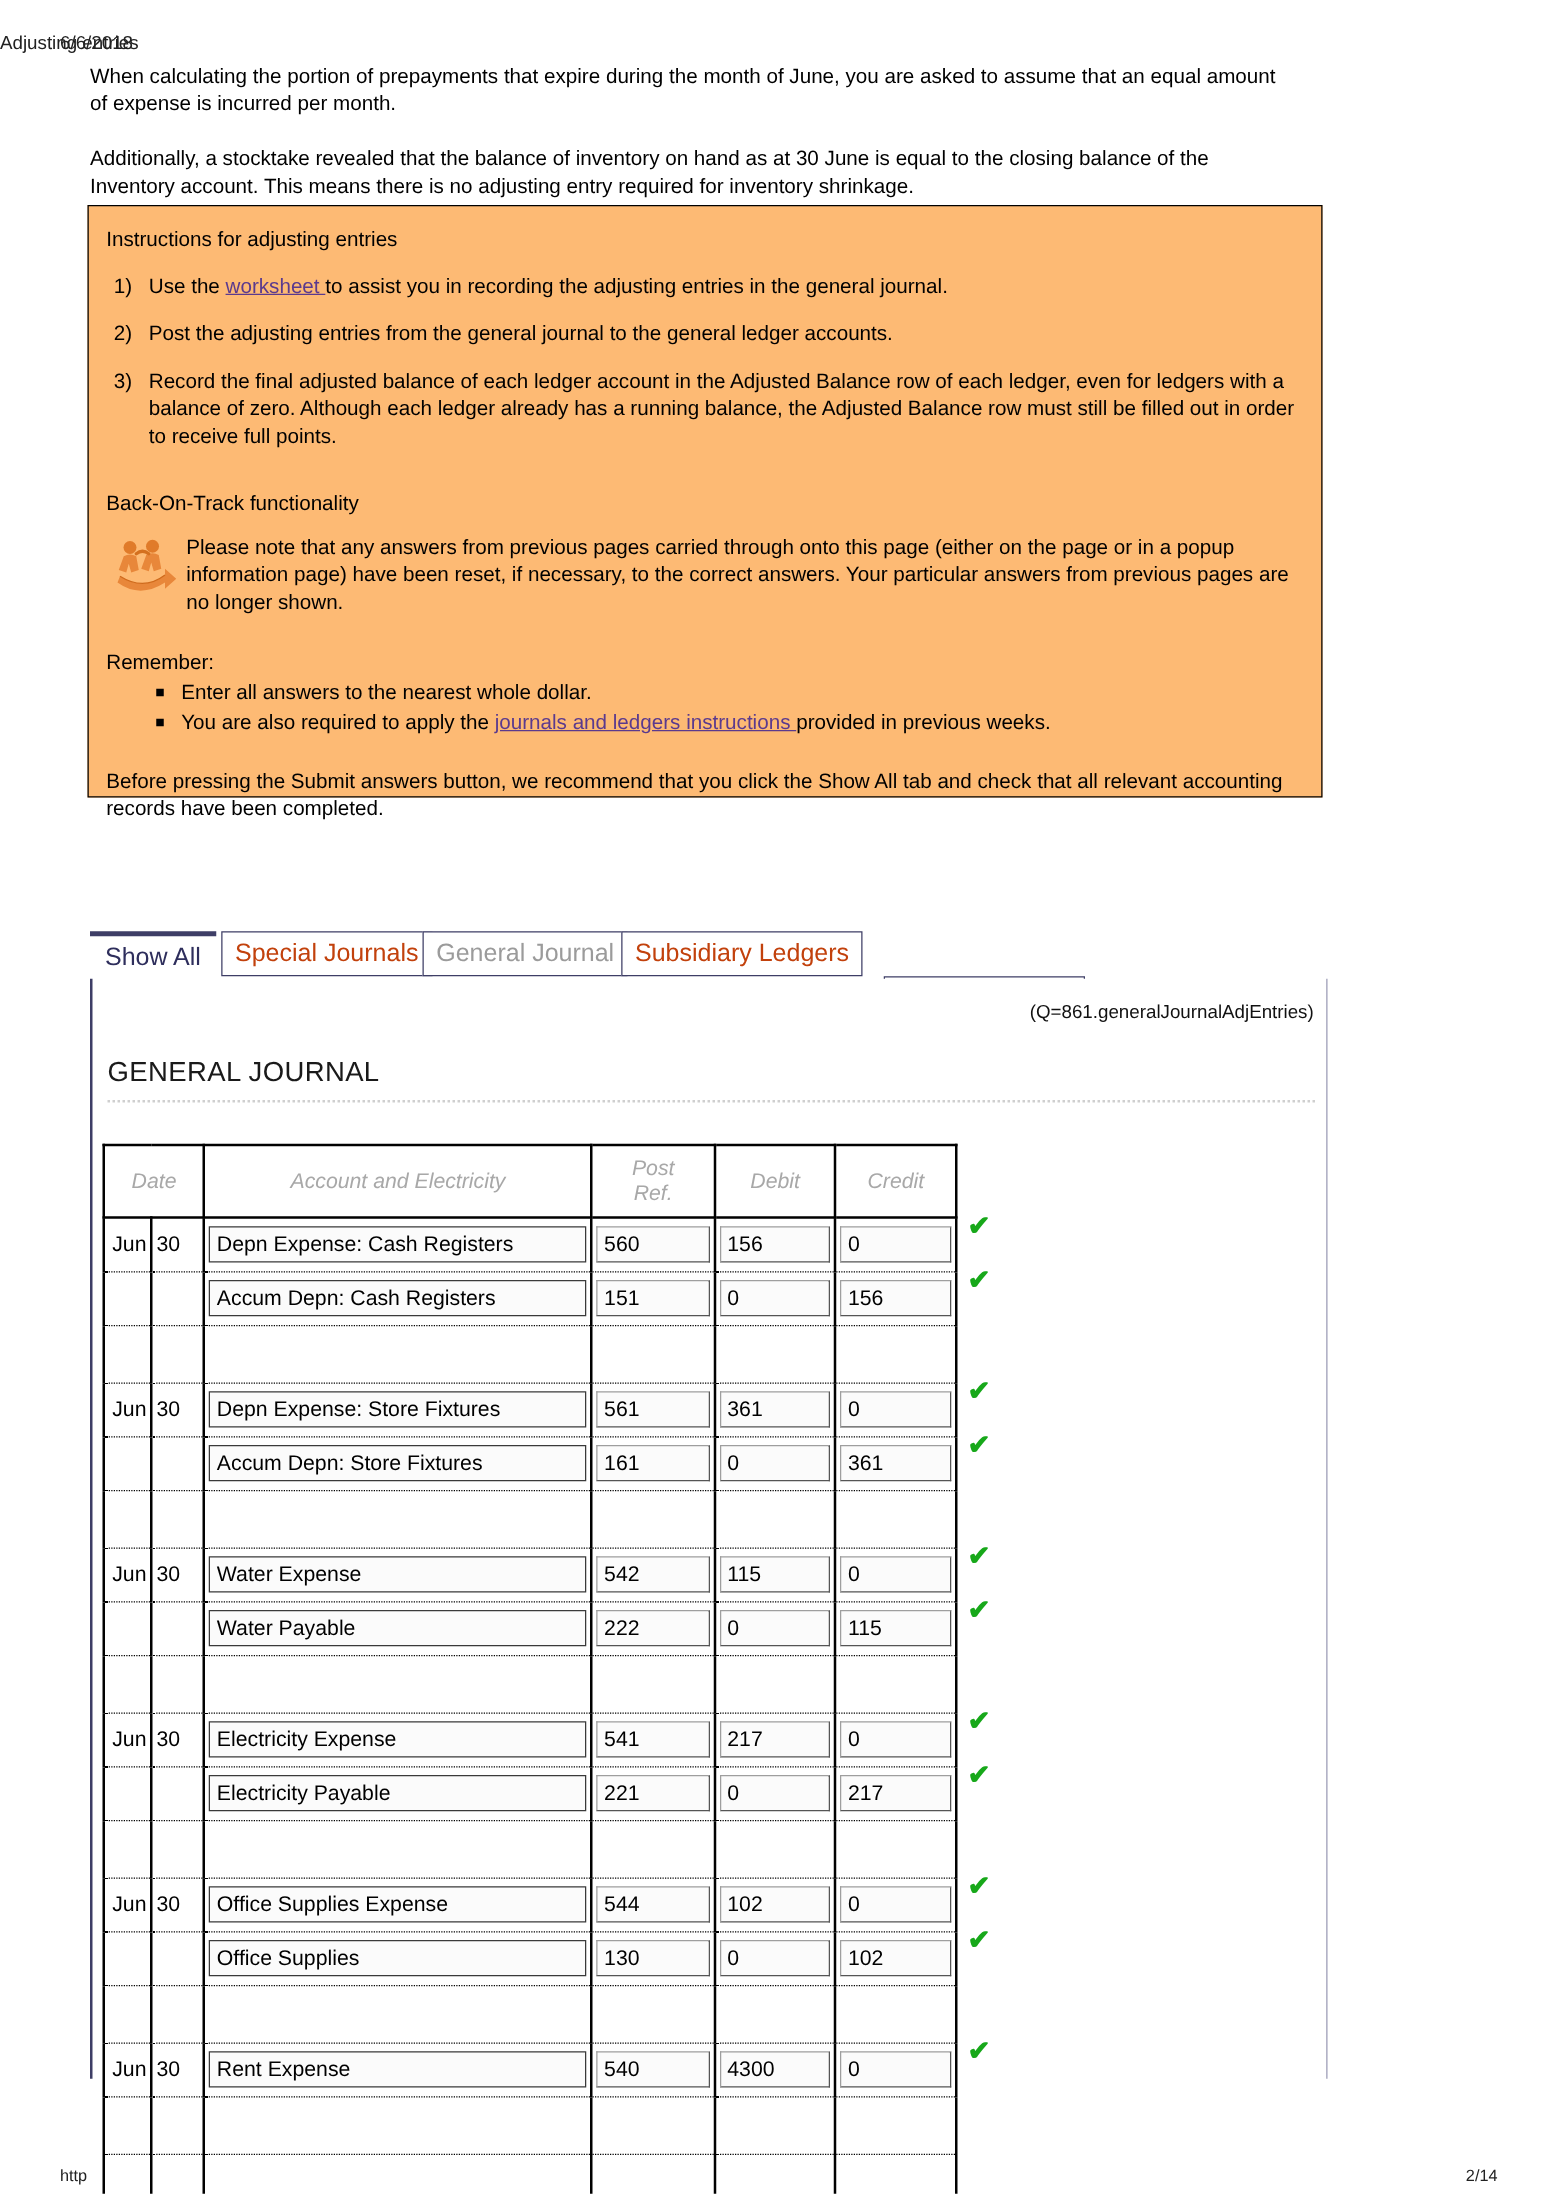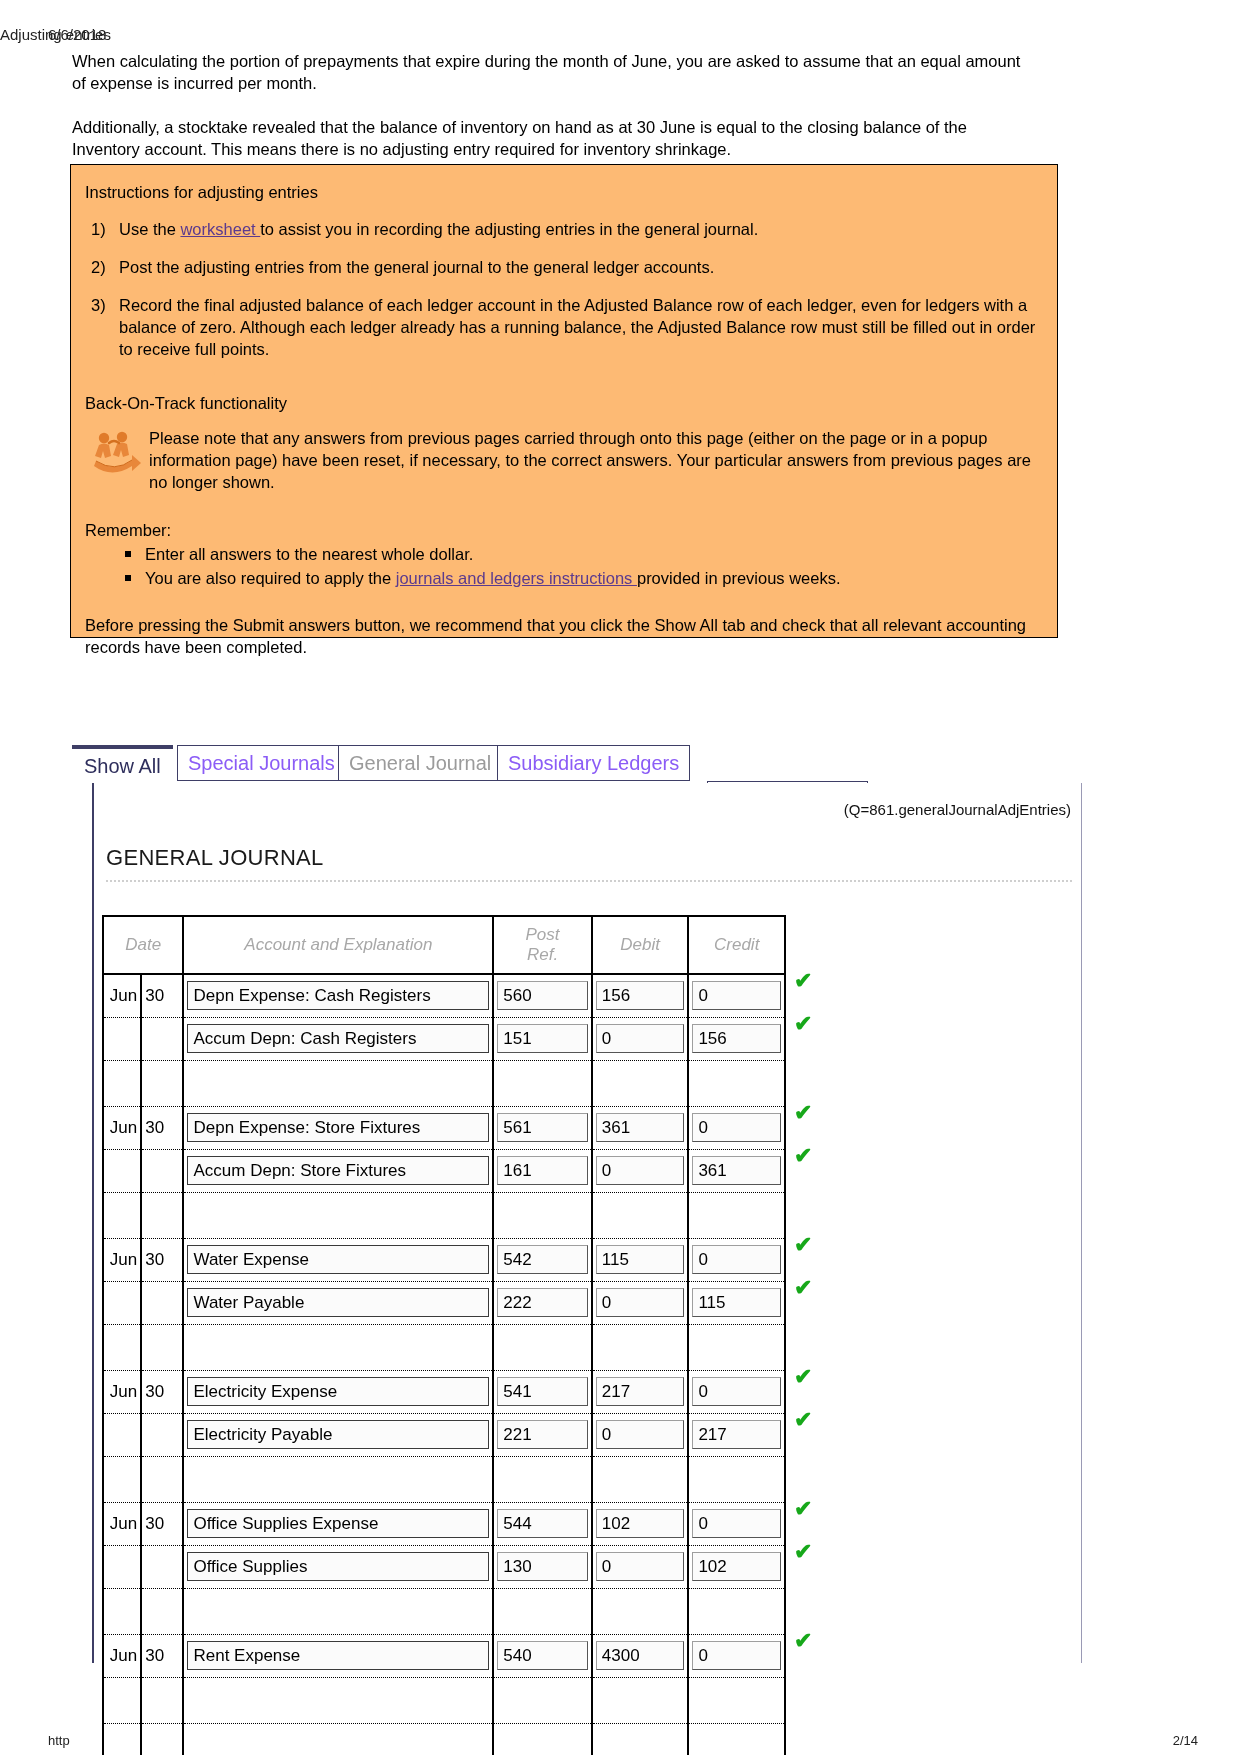--- a/index.html
+++ b/index.html
@@ -80,7 +80,7 @@
   }
   .tab.boxed{ border:1.5px solid #3e3e66; }
   .tab.grey{ color:#9b9b9b; }
-  .tab.dark{ color:#8b5cf6; }
+  .tab.dark{ color:#c2410c; }
 
   
   .panel{

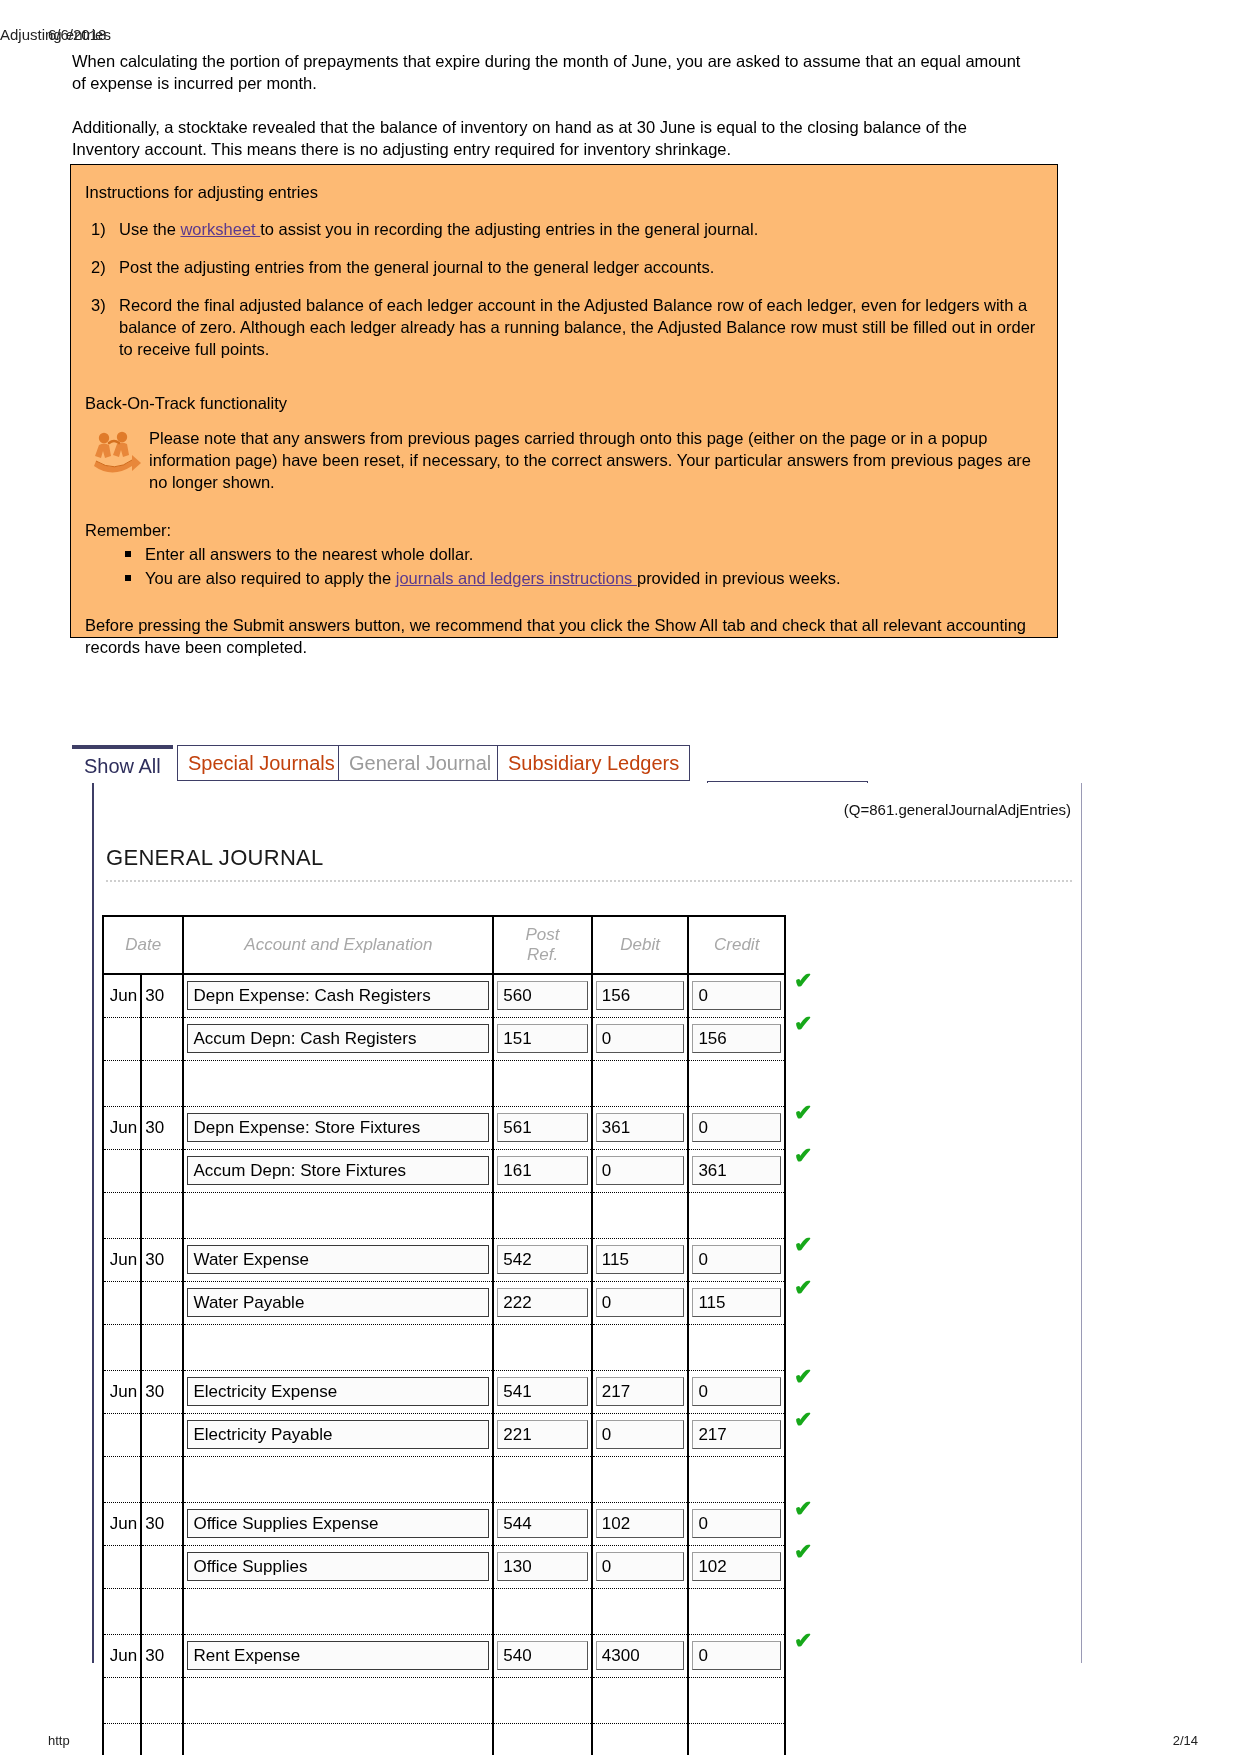--- a/index.html
+++ b/index.html
@@ -87,7 +87,6 @@
     position:absolute; left:72px; top:783px; width:990px; height:880px;
     border-left:2px solid #3e3e66; border-right:1px solid #9a9ab5;
     background:#fff;
-    margin-left:20px;
   }
   .qcode{
     position:absolute; right:10px; top:18px;

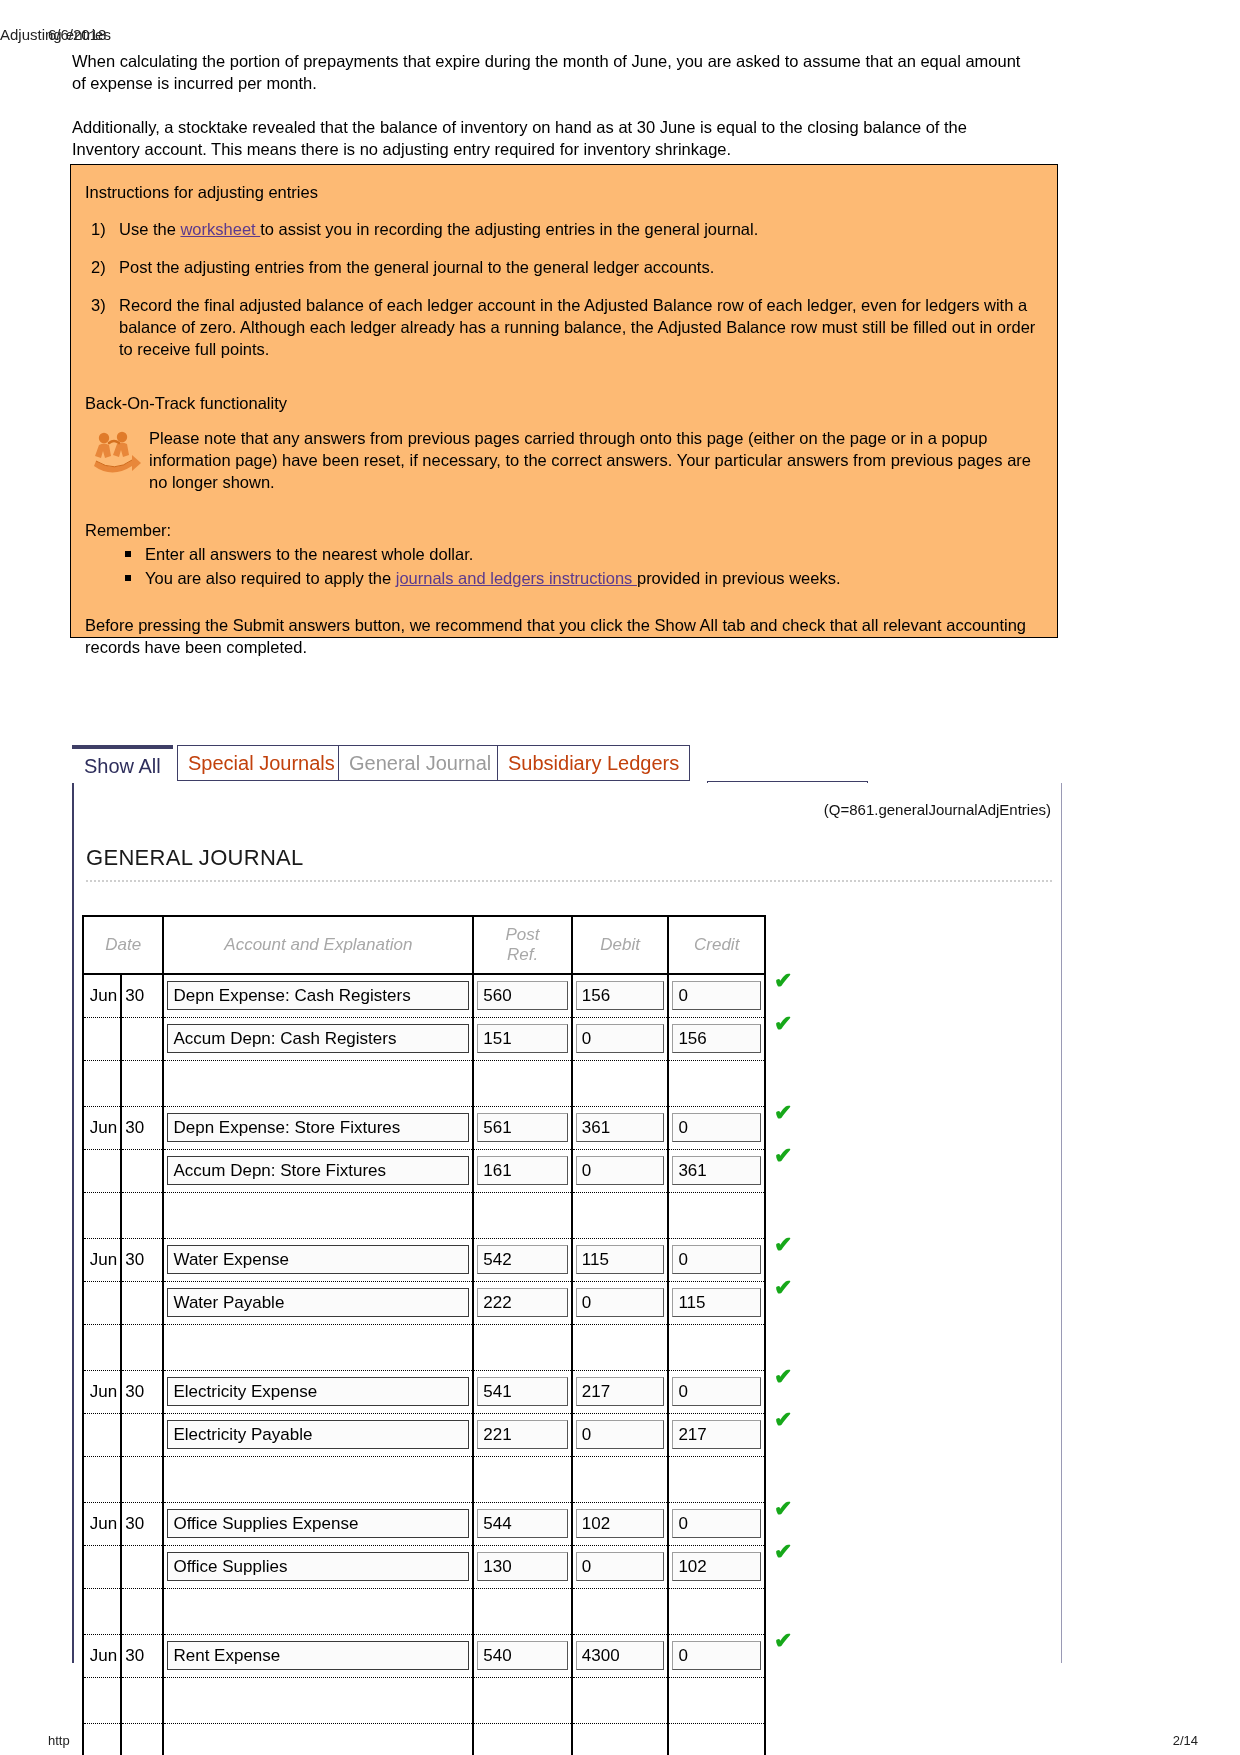--- a/index.html
+++ b/index.html
@@ -253,7 +253,7 @@
     <thead>
       <tr>
         <th colspan="2" class="date-h">Date</th>
-        <th>Account and Explanation</th>
+        <th>Account and Electricity</th>
         <th>
           <span>Post</span><br>
           <span>Ref.</span>

